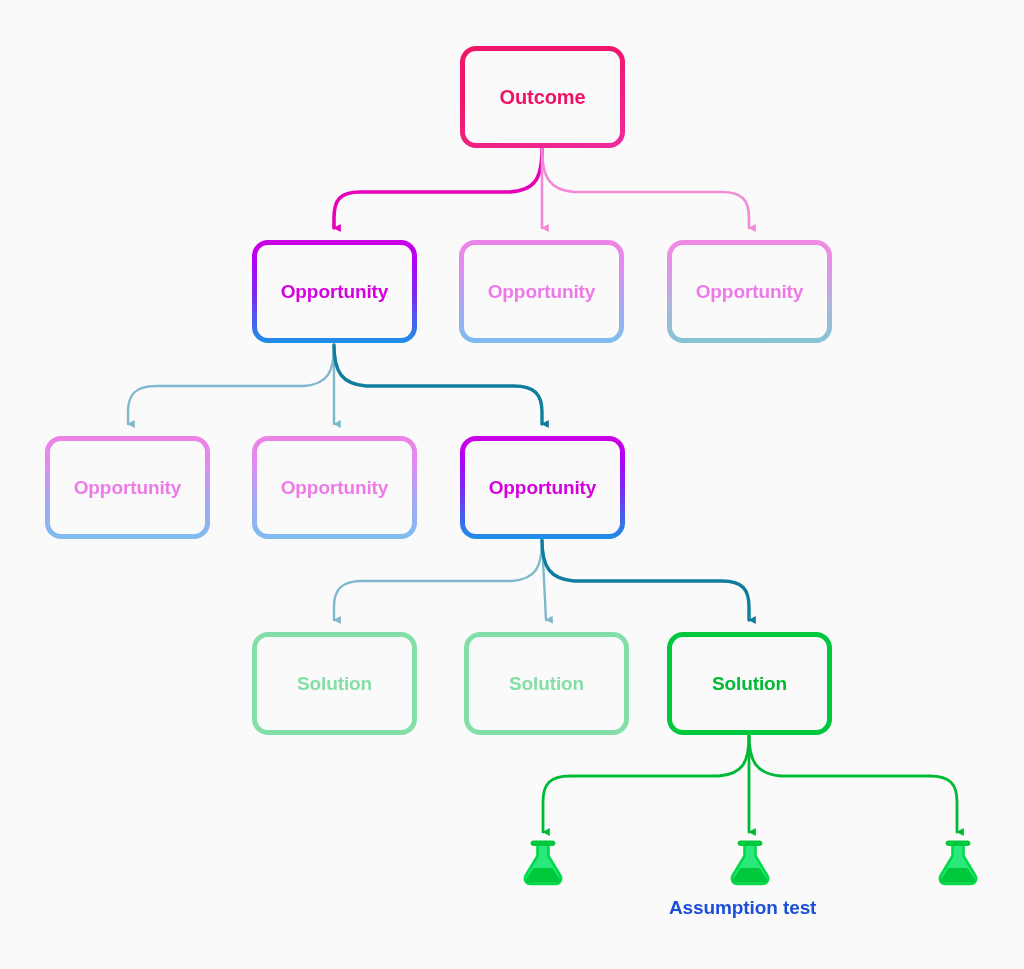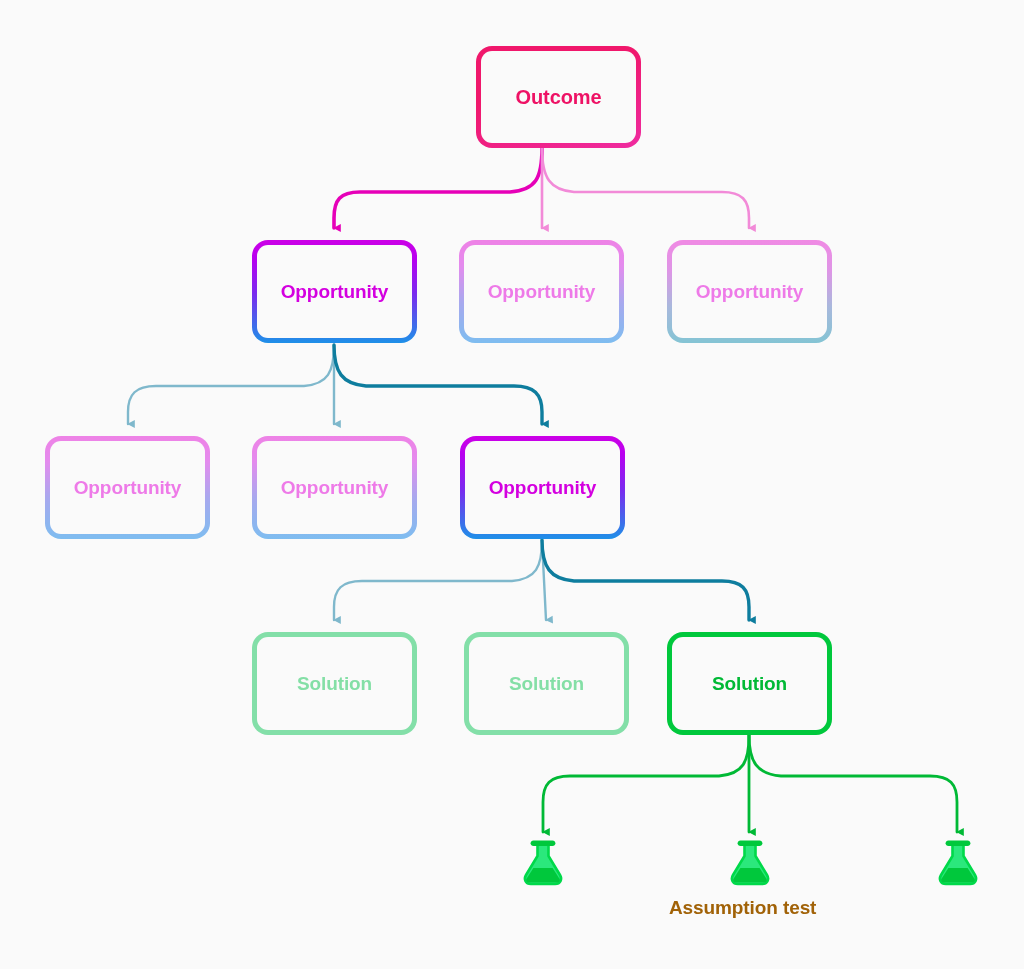--- a/index.html
+++ b/index.html
@@ -161,7 +161,7 @@
     <path d="M749,735 C749,762 757,774 781,776 L930,776 C950,776 957,784 957,802 L957,832" fill="none" stroke="#00B935" stroke-width="2.8" stroke-linecap="round" marker-end="url(#ar-green)"></path>
   </svg>
 
-  <div class="node grad n-outcome" style="left:460px; top:46px; width:165px; height:102px;margin-left:16px;">
+  <div class="node grad n-outcome" style="left:460px; top:46px; width:165px; height:102px;">
     <span class="label">Outcome</span>
   </div>
 

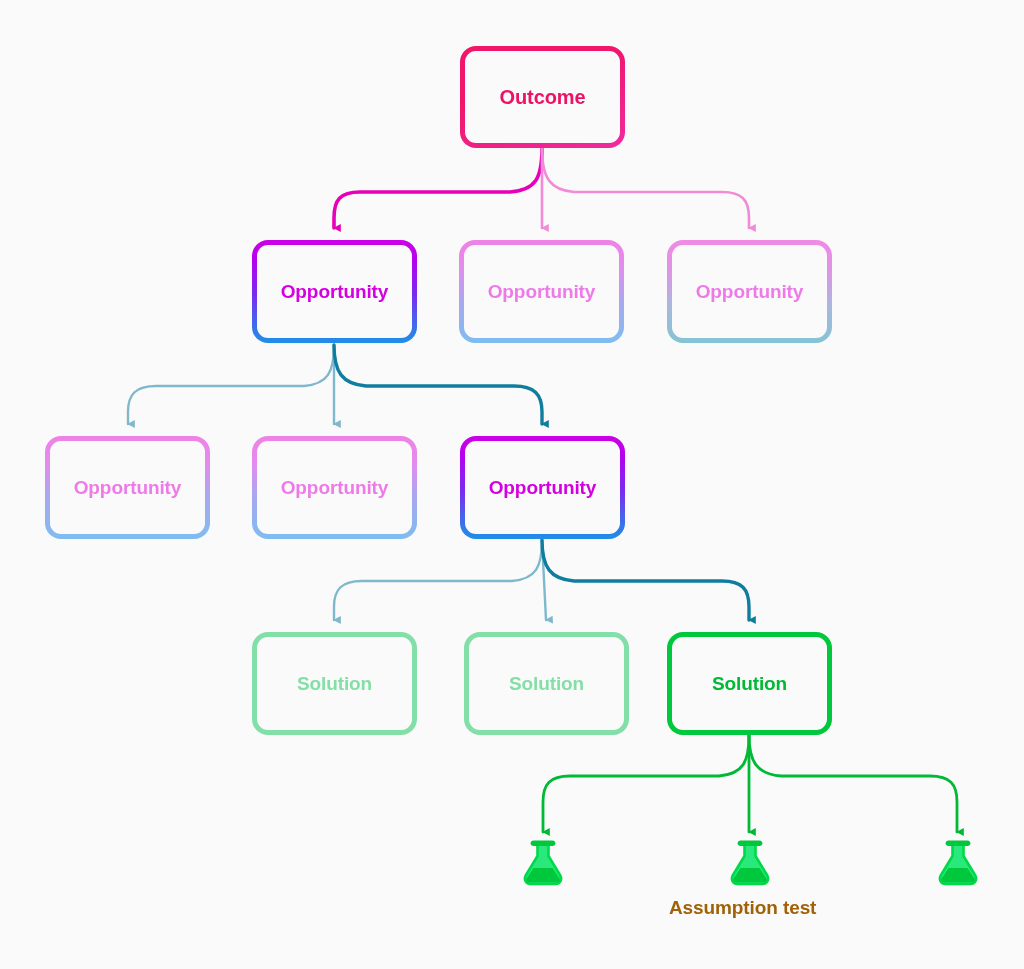--- a/index.html
+++ b/index.html
@@ -113,7 +113,7 @@
     position: absolute;
     font-size: 19px;
     font-weight: bold;
-    color: #a16207;
+    color: #1d4ed8;
     white-space: nowrap;
     letter-spacing: -0.1px;
   }

